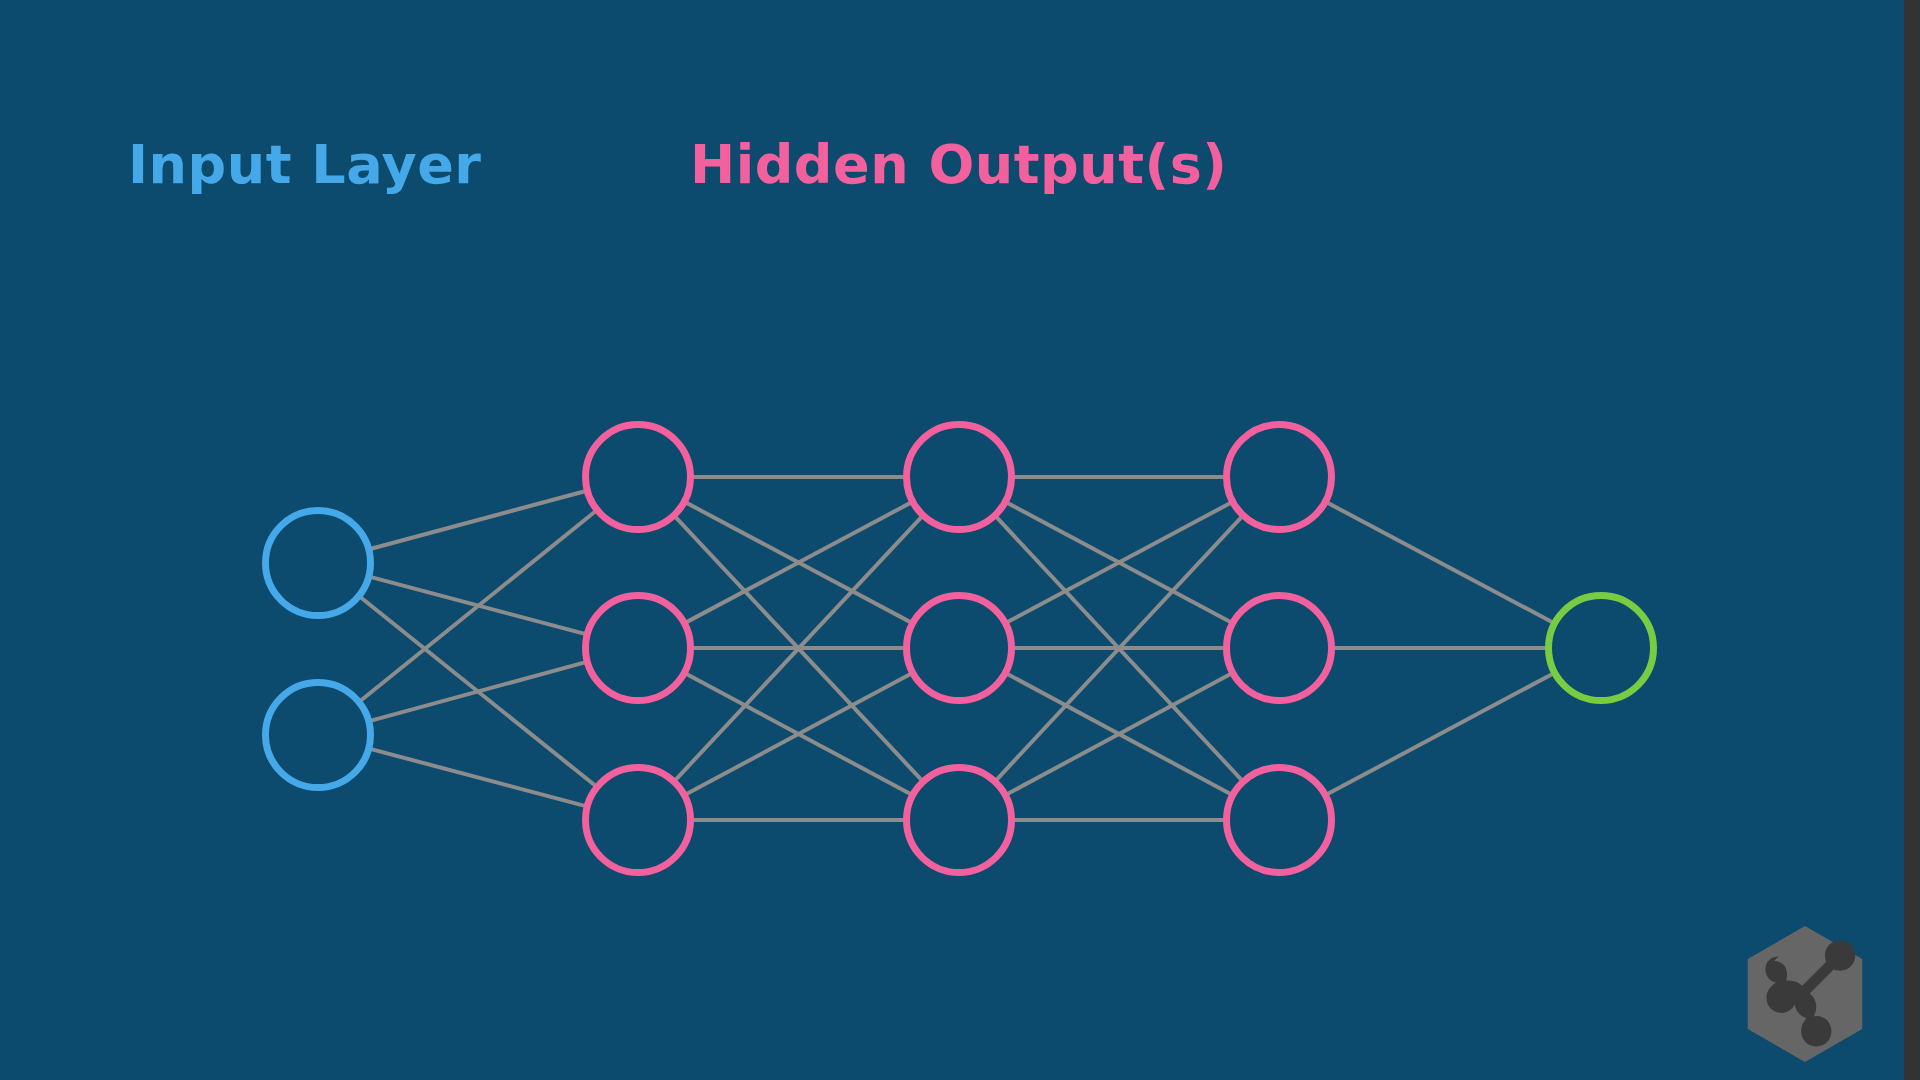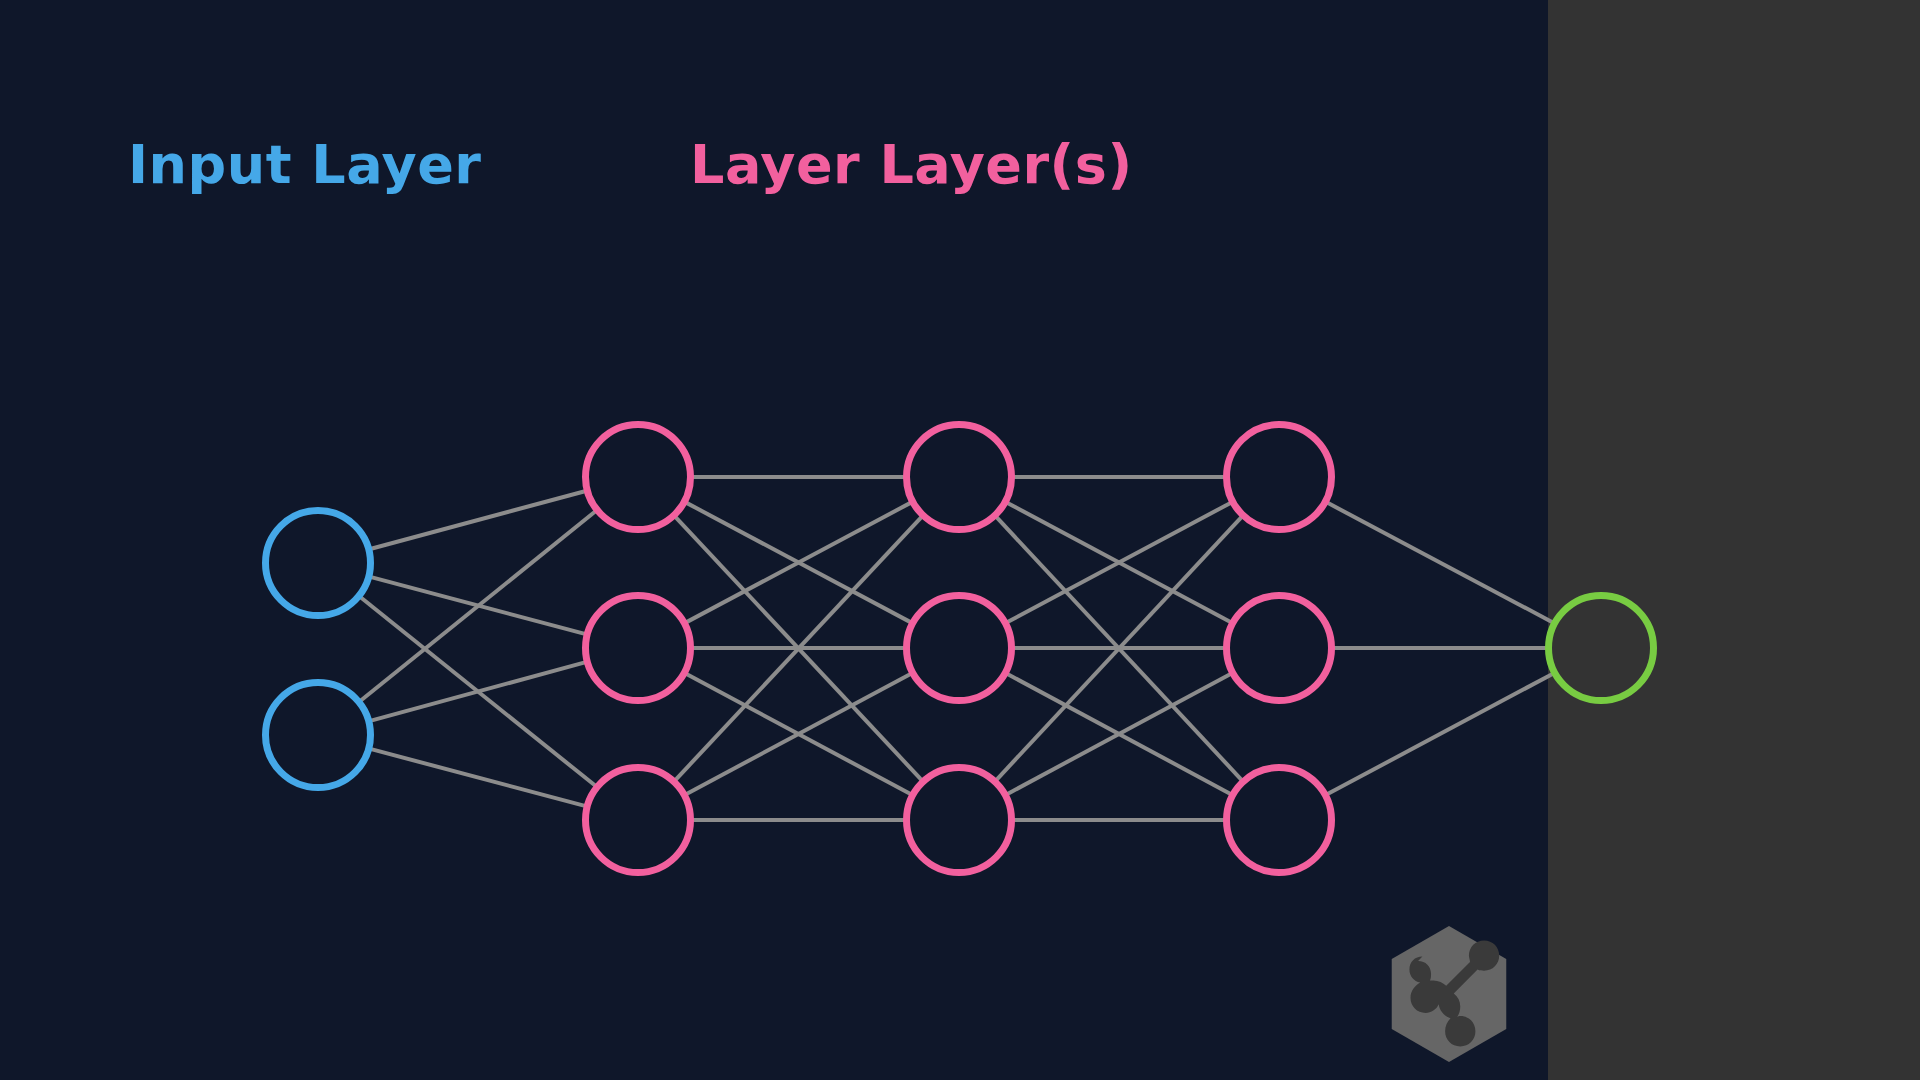--- a/index.html
+++ b/index.html
@@ -17,9 +17,9 @@
   #canvas {
     position: absolute;
     top: 0; left: 0;
-    width: 1548px;
+    width: 1904px;
     height: 1080px;
-    background: #0f172a;
+    background: #0c4a6e;
   }
   .layer-label {
     position: absolute;

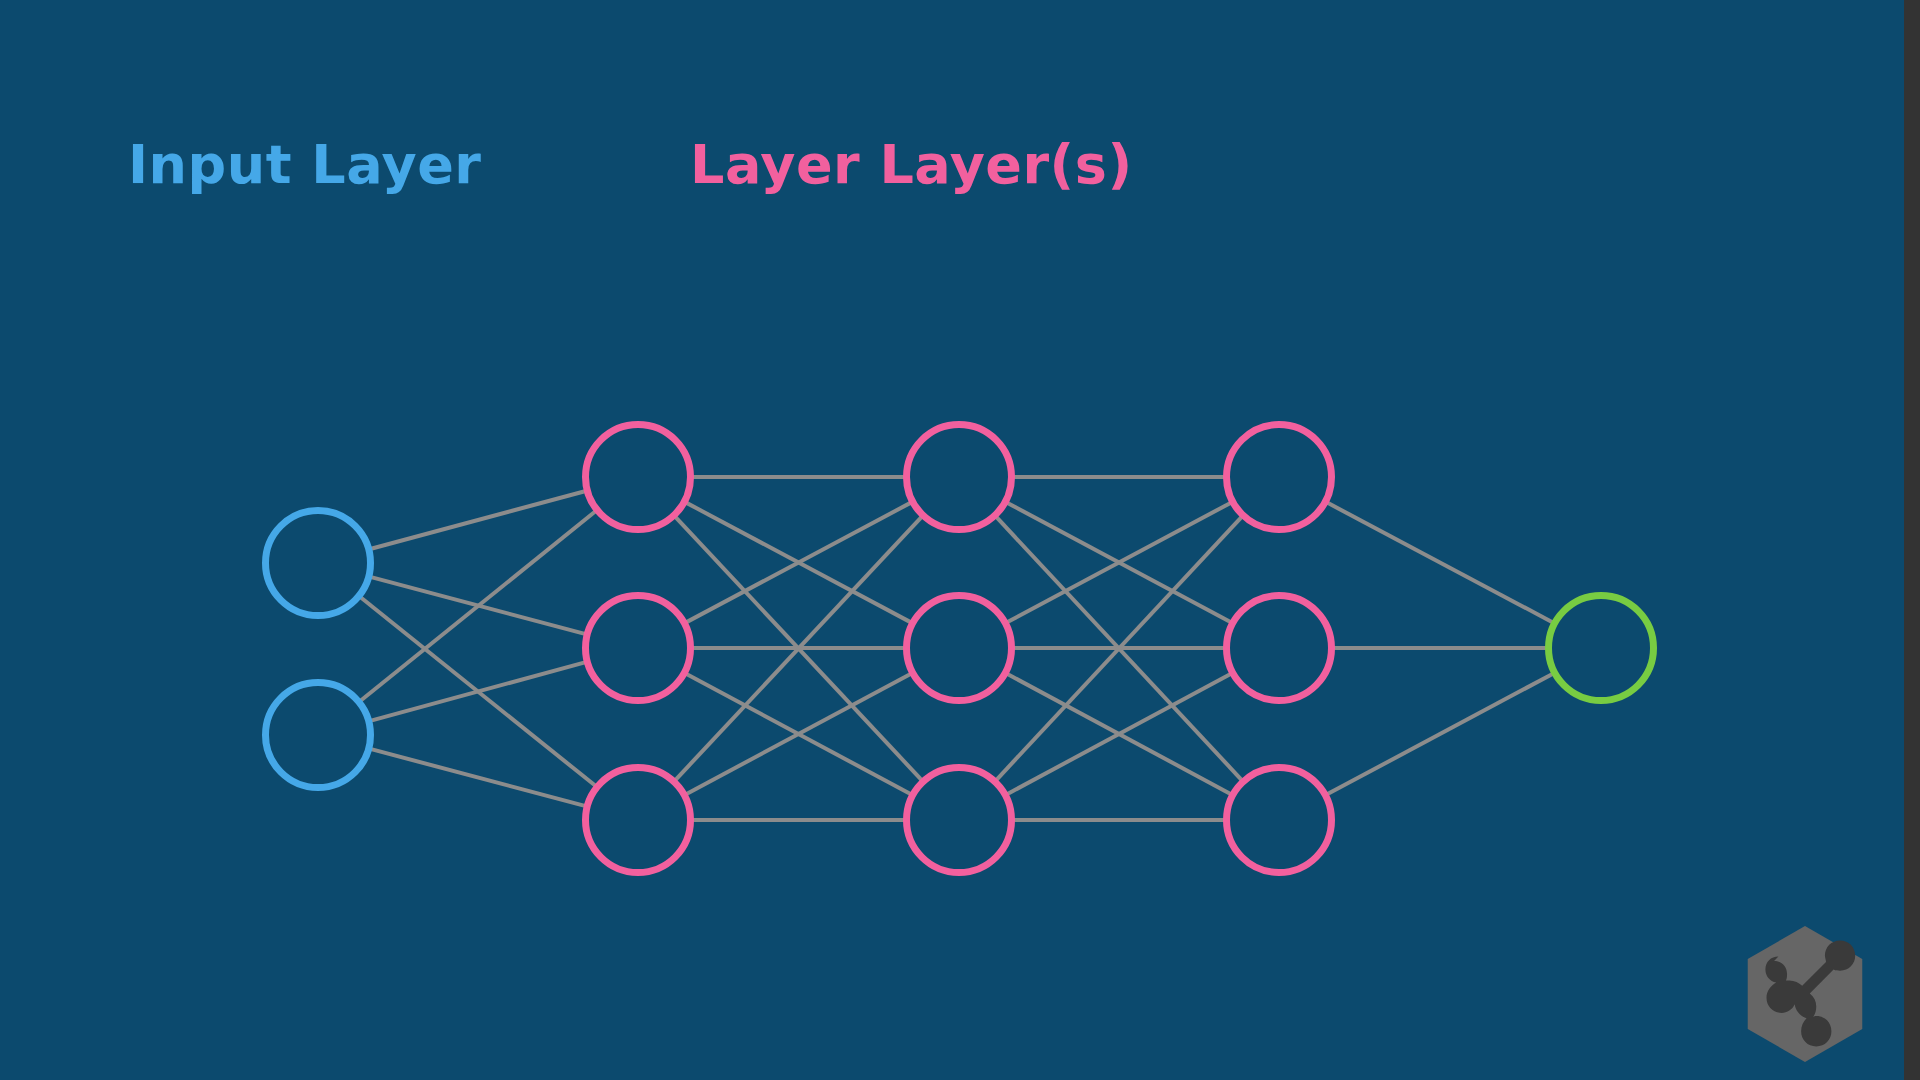--- a/index.html
+++ b/index.html
@@ -110,7 +110,7 @@
 
   <div class="layer-label" id="label-input">Input Layer</div>
 
-  <div class="layer-label" id="label-hidden">Layer Layer(s)</div>
+  <div class="layer-label" id="label-hidden">Hidden Output(s)</div>
 
 
   <svg id="watermark" viewBox="0 0 120 132">

